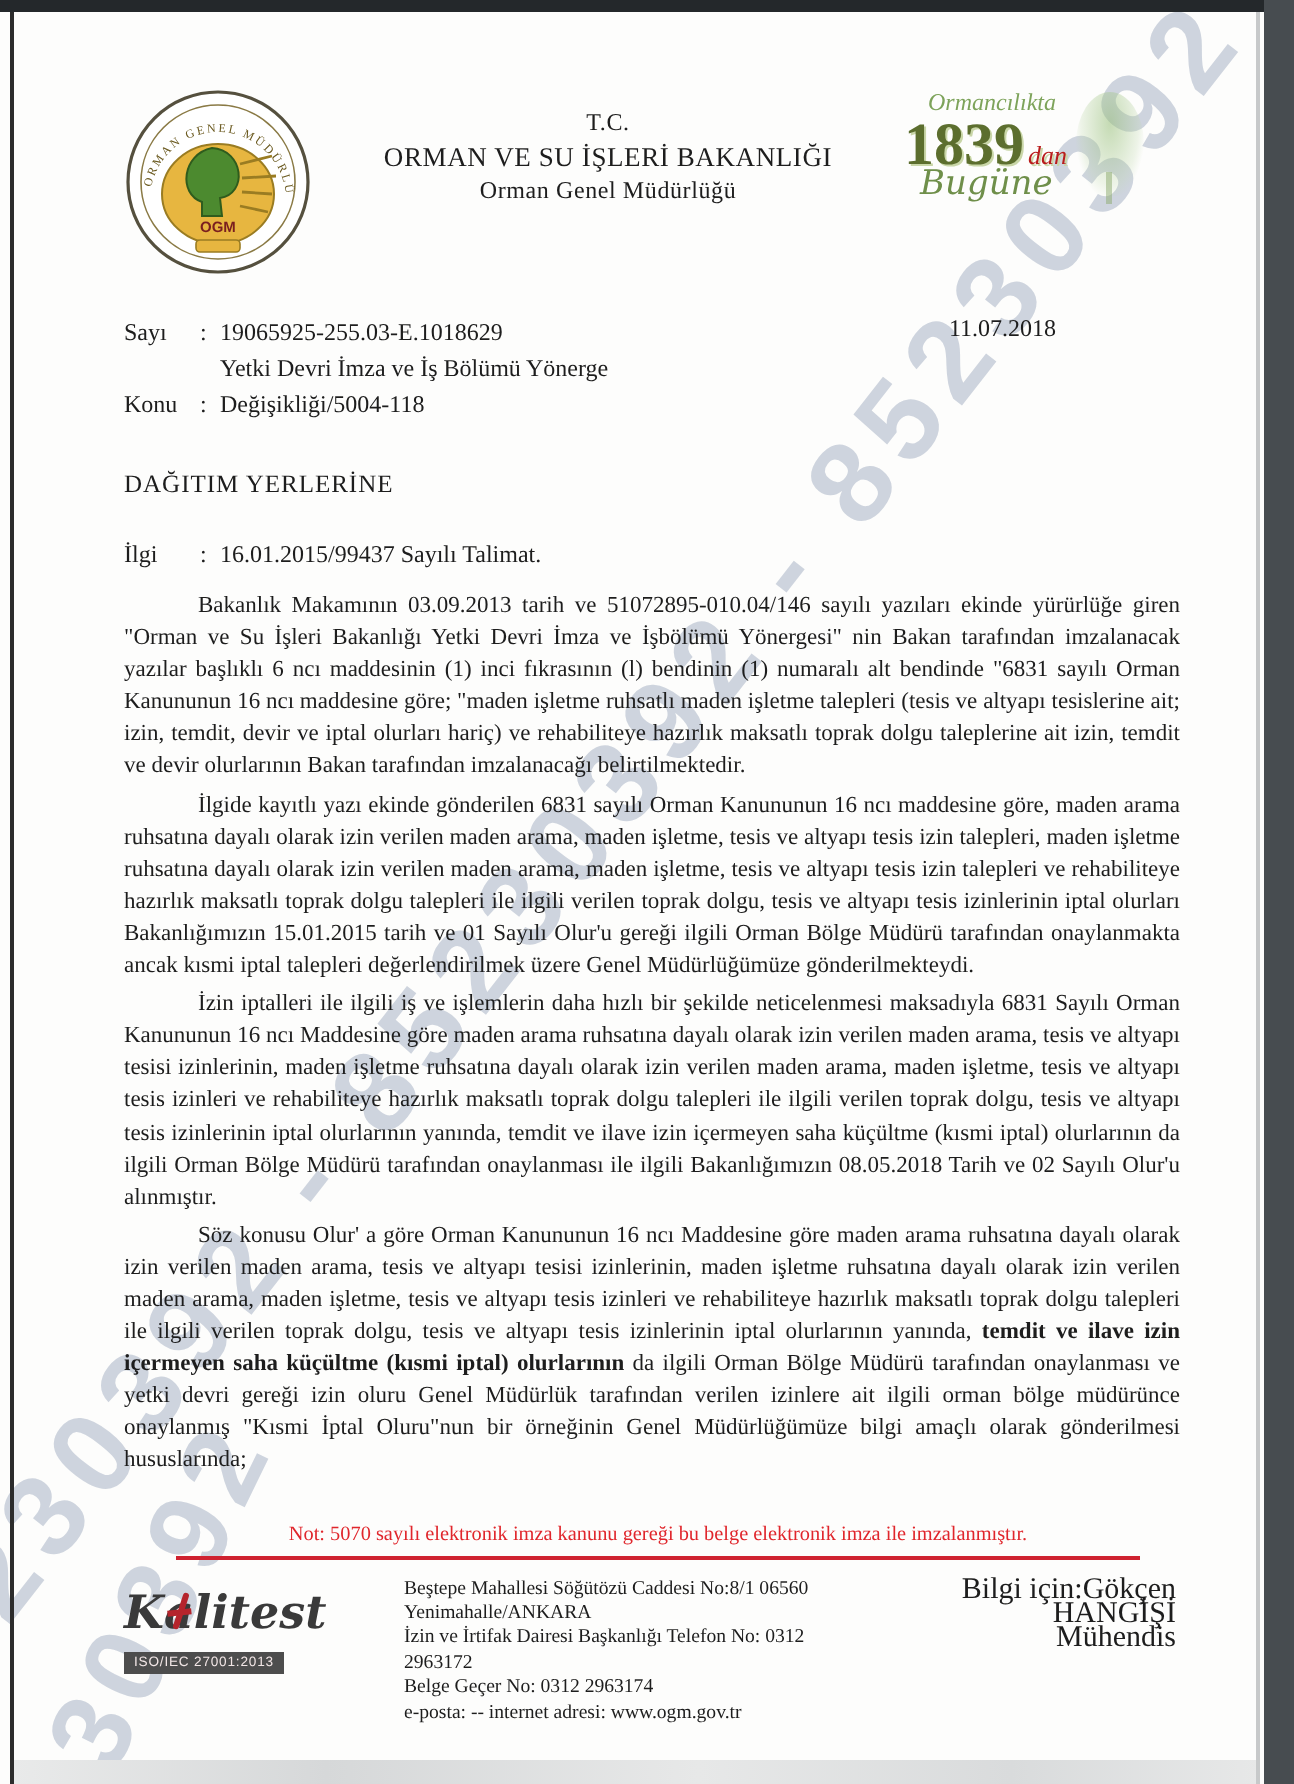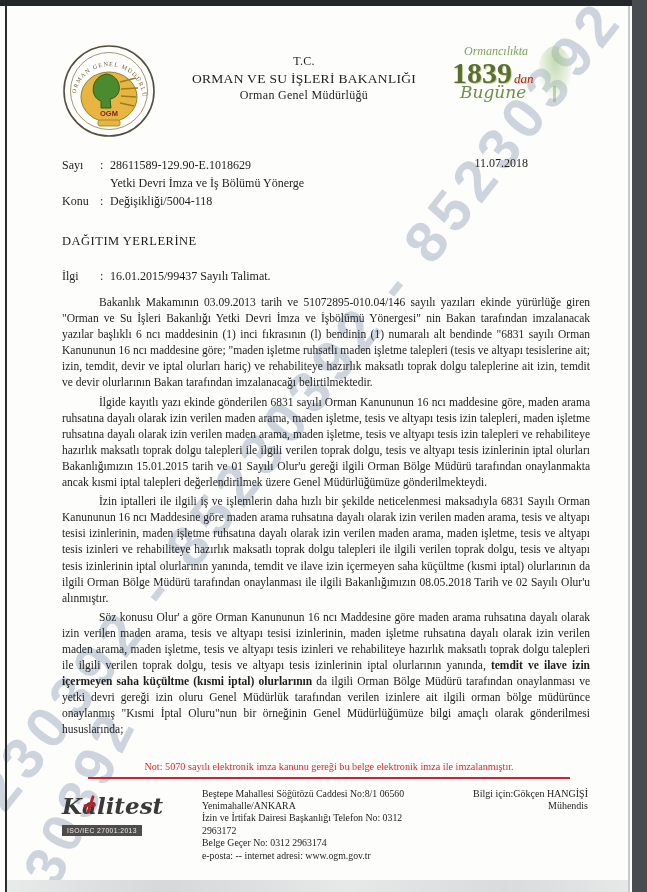--- a/index.html
+++ b/index.html
@@ -118,7 +118,7 @@
       <div class="meta-row">
         <span class="meta-label">Sayı</span>
         <span class="meta-sep">:</span>
-        <span class="meta-val">28611589-129.90-E.1018629</span>
+        <span class="meta-val">19065925-255.03-E.1018629</span>
       </div>
       <div class="meta-row">
         <span class="meta-label">Konu</span>

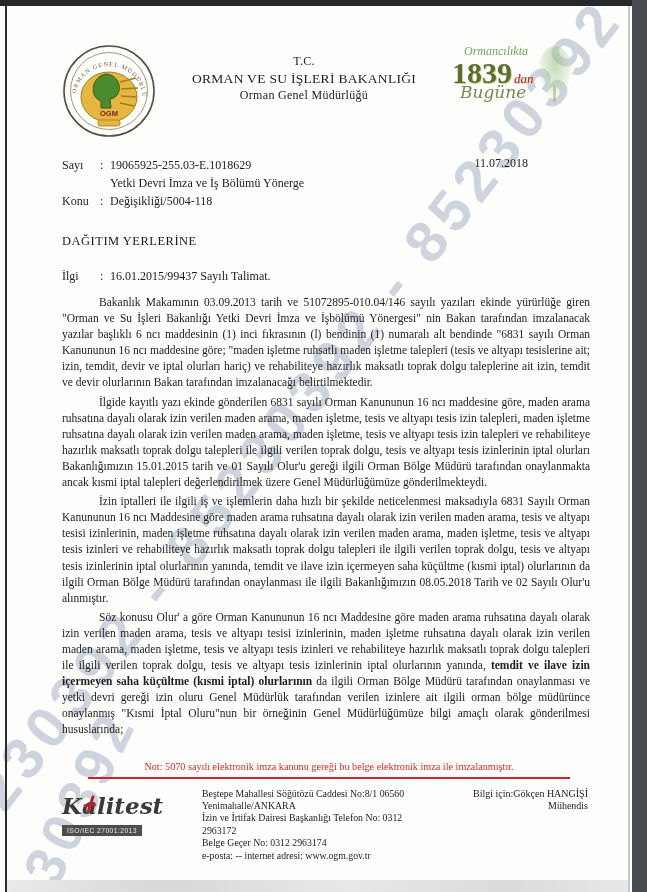--- a/index.html
+++ b/index.html
@@ -64,7 +64,7 @@
   .cert-badge{display:inline-block;margin-top:3px;background:#4d4d4d;color:#f2e6e6;font-family:"Liberation Sans",sans-serif;
       font-size:6.8px;padding:2px 5px;letter-spacing:0.4px;}
   .addr{flex:1;font-size:9.8px;line-height:12.4px;padding-left:22px;}
-  .contact{flex:0 0 150px;text-align:right;font-size:10px;line-height:12.4px;padding-right:2px;}
+  .contact{flex:0 0 150px;text-align:right;font-size:15px;line-height:12.4px;padding-right:2px;}
 </style>
 </head>
 <body>

